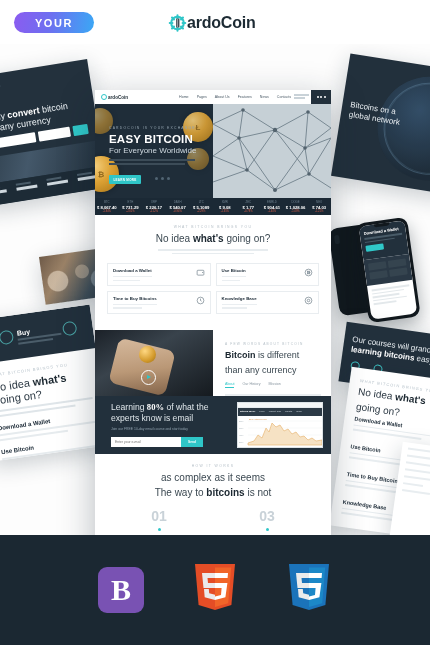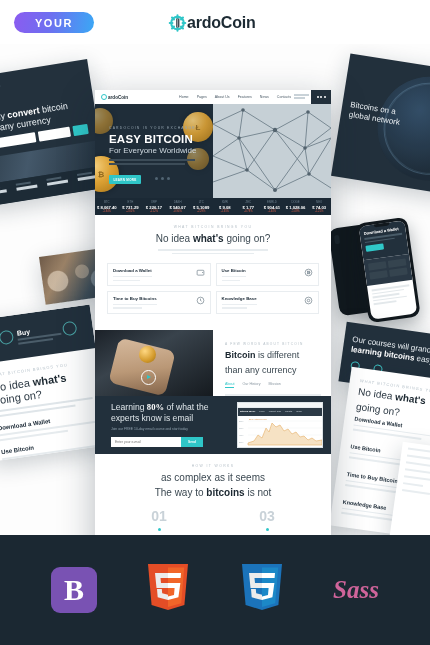--- a/index.html
+++ b/index.html
@@ -765,9 +765,6 @@
       <path d="M23 19v5h6.6l-.6 6.9-6 1.6V36l10.4-2.8L35.4 19zm0-10v5h12.6l.4-5z" fill="#fff"></path>
     </svg>
   </div>
-  <div class="tech">
-    <span class="sass-txt">Sass</span>
-  </div>
 </div>
 
 </body></html>

